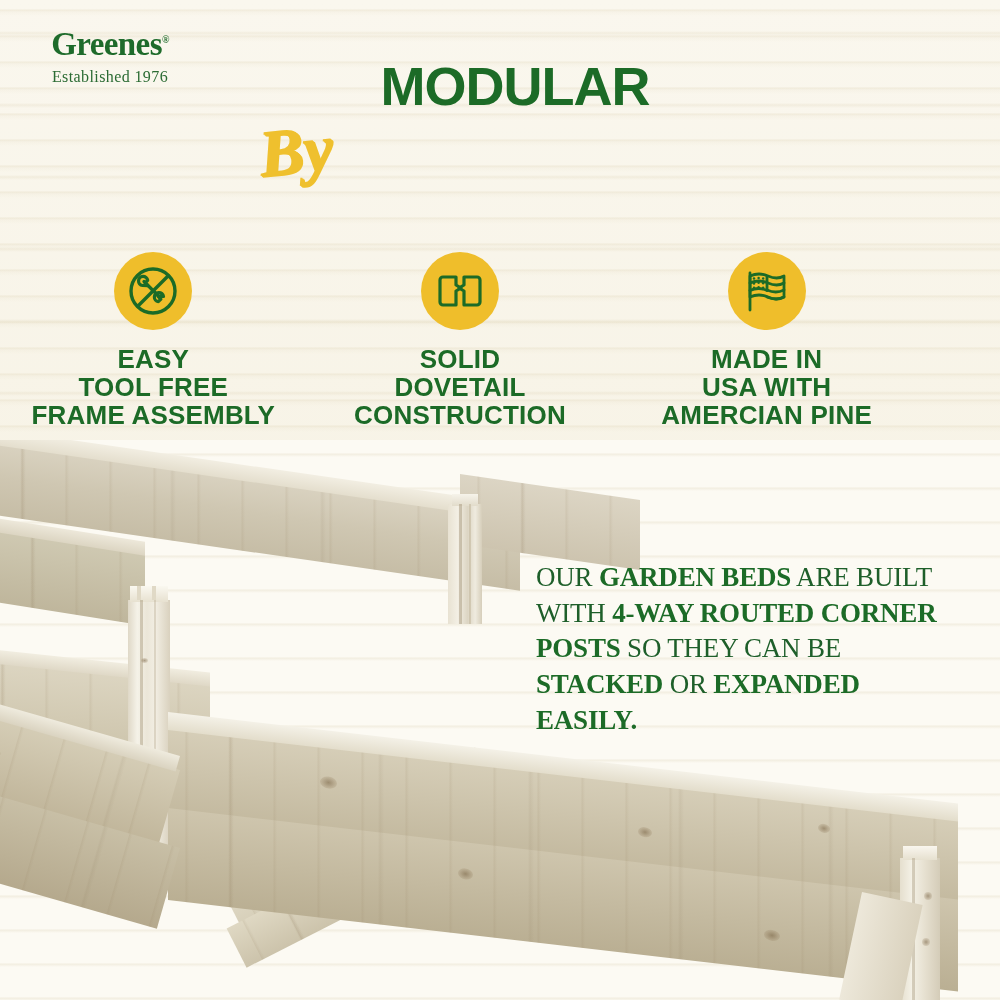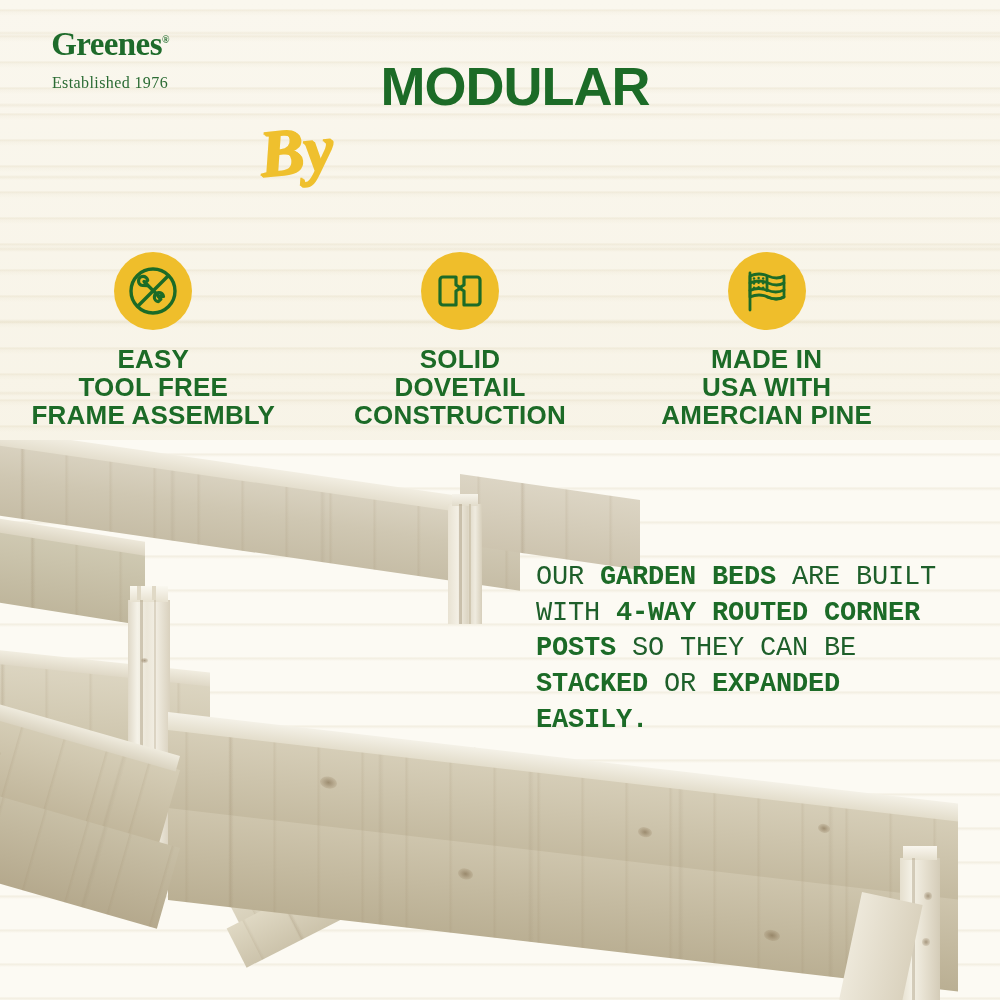--- a/index.html
+++ b/index.html
@@ -48,7 +48,7 @@
   }
   #logo .est{
     font-family:"Liberation Serif", serif;
-    font-size:16px; color:#2B6B33; margin-top:13px; letter-spacing:0.4px;
+    font-size:16px; color:#2B6B33; margin-top:7px; letter-spacing:0.4px;
   }
 
   

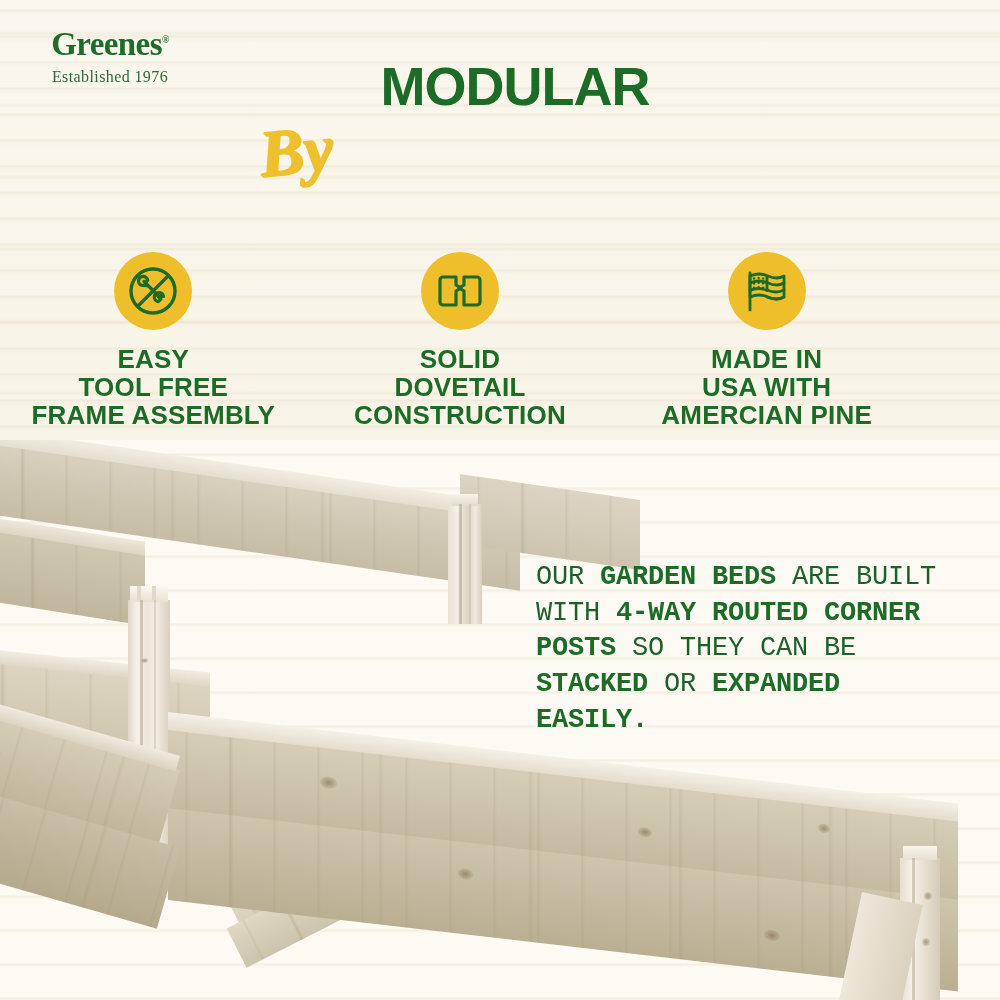--- a/index.html
+++ b/index.html
@@ -133,7 +133,7 @@
     position:absolute; left:536px; top:560px; width:420px; z-index:7;
   }
   #bodycopy p{
-    font-family:Liberation Mono, monospace;
+    font-family:Liberation Serif, serif;
     font-size:27px; line-height:1.32; color:#1E5F2A;
     letter-spacing:-0.2px;
   }

